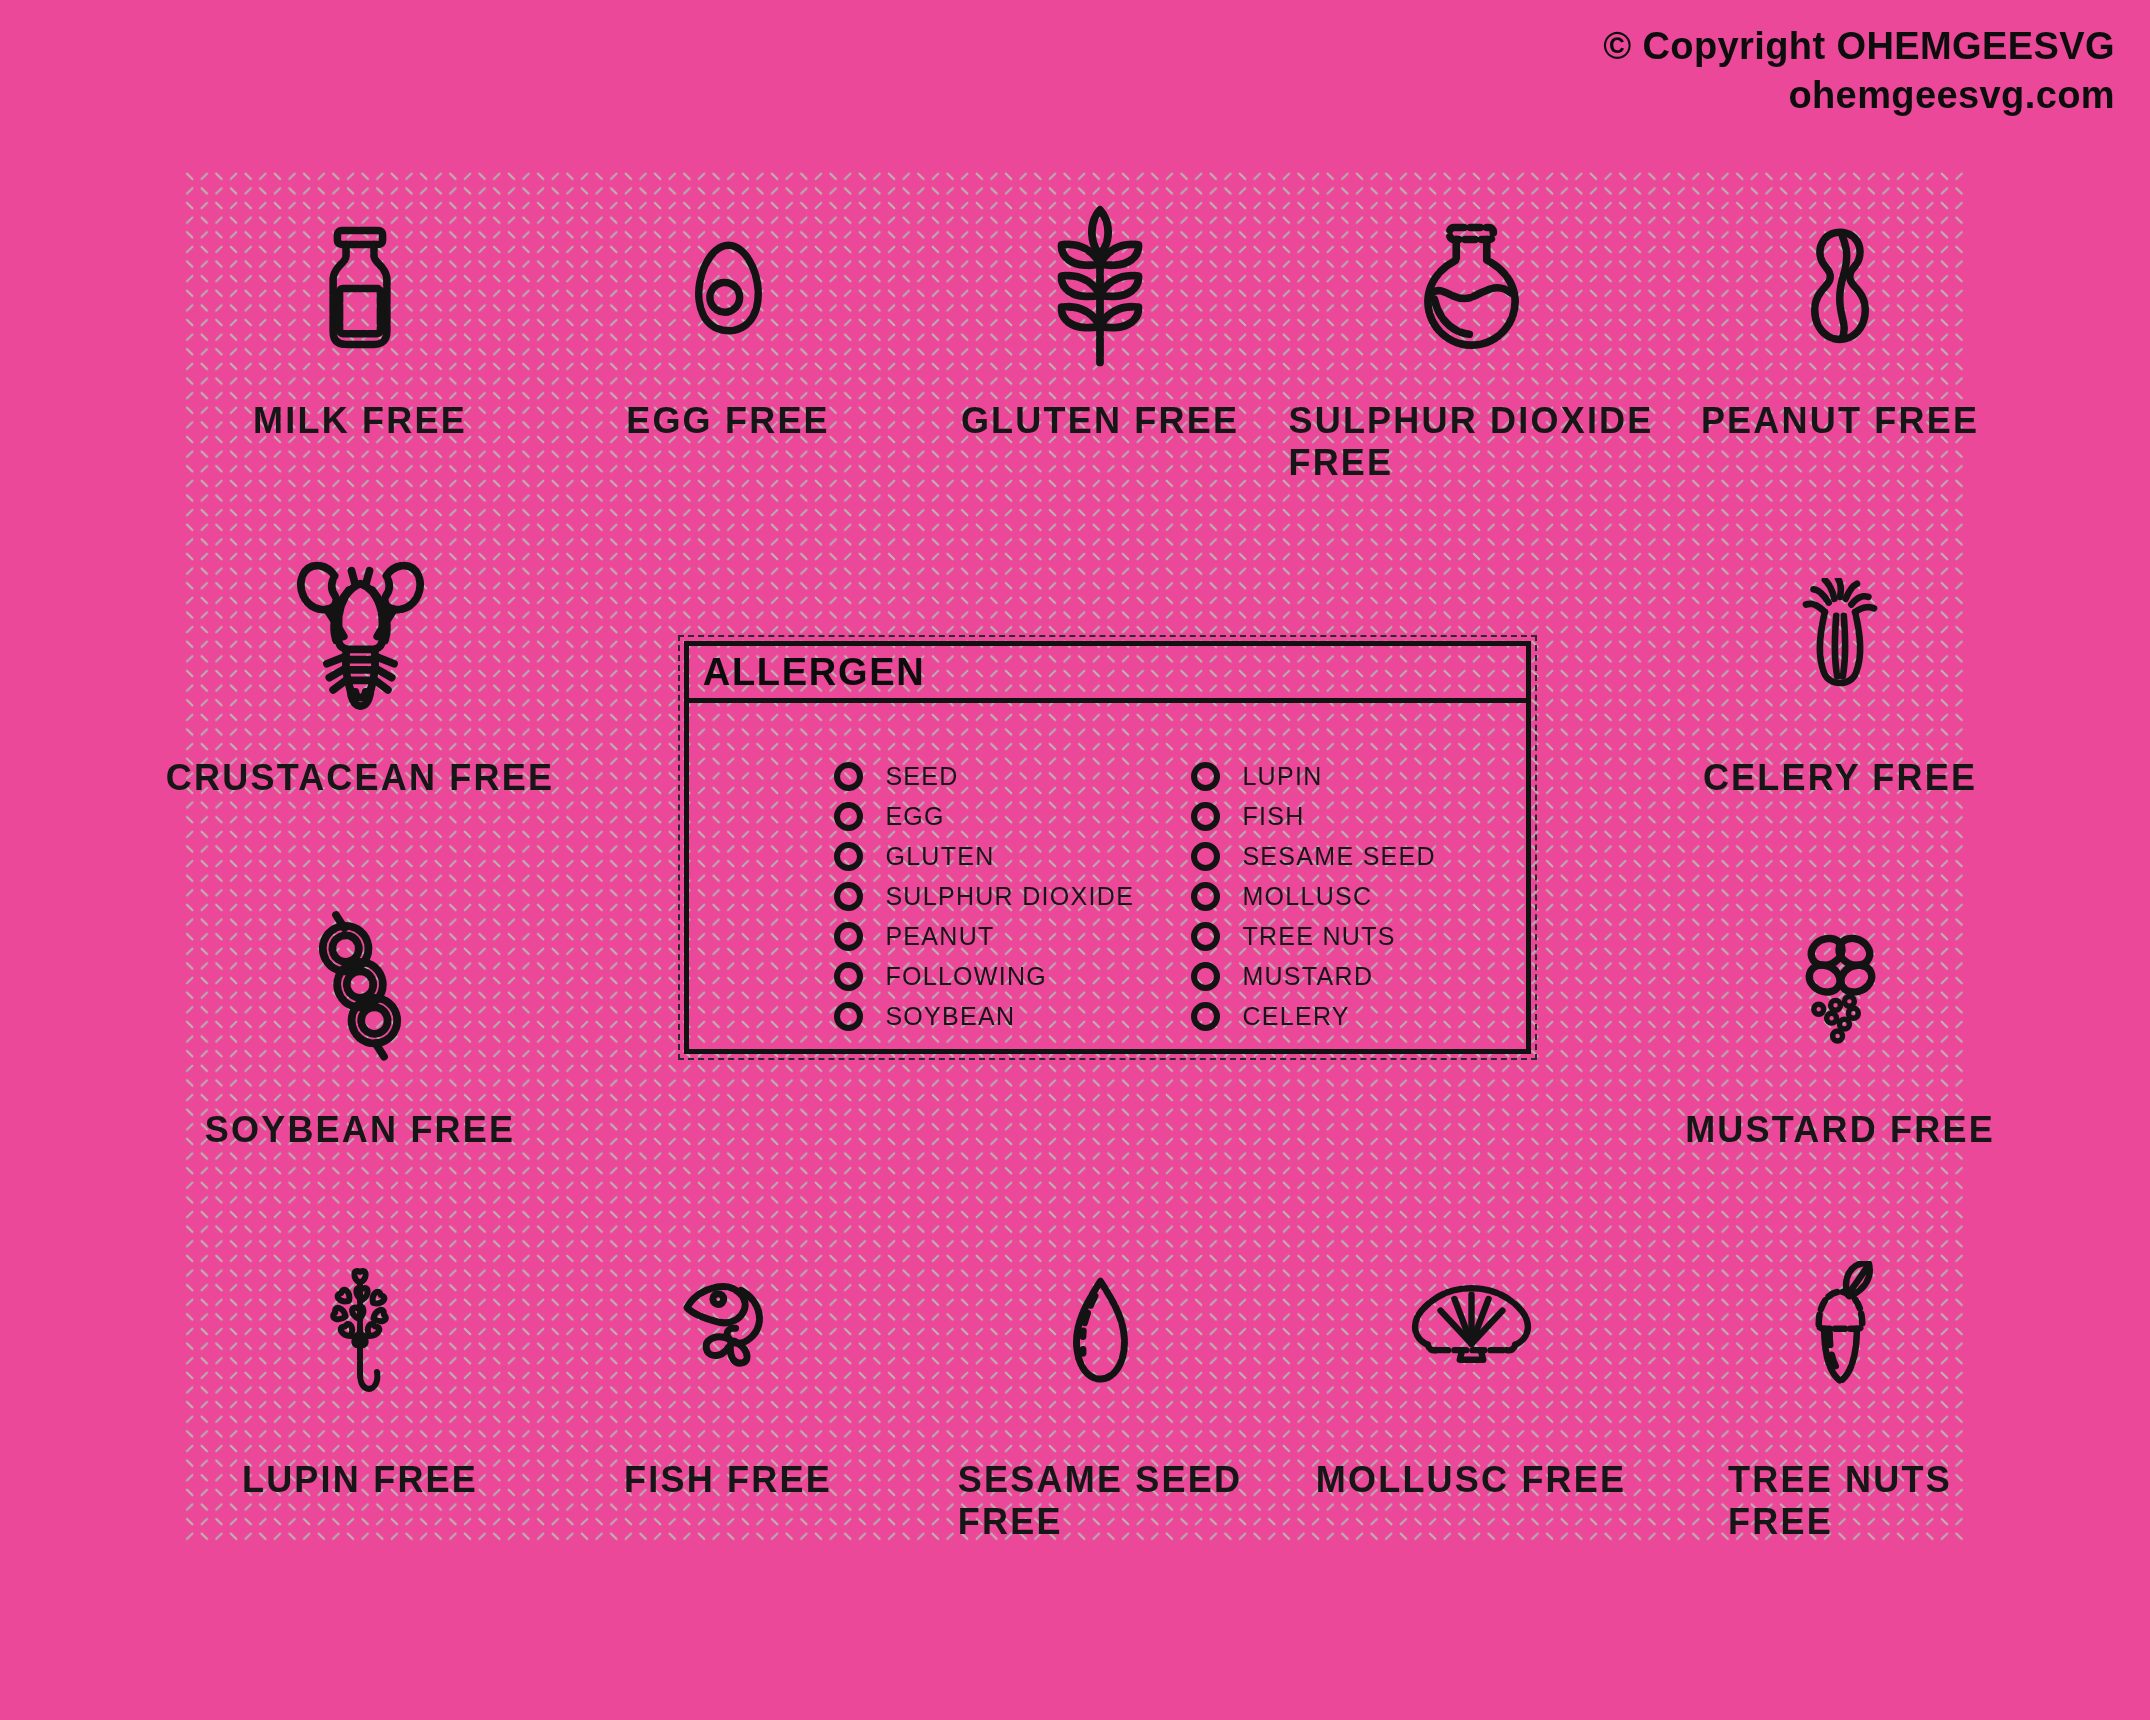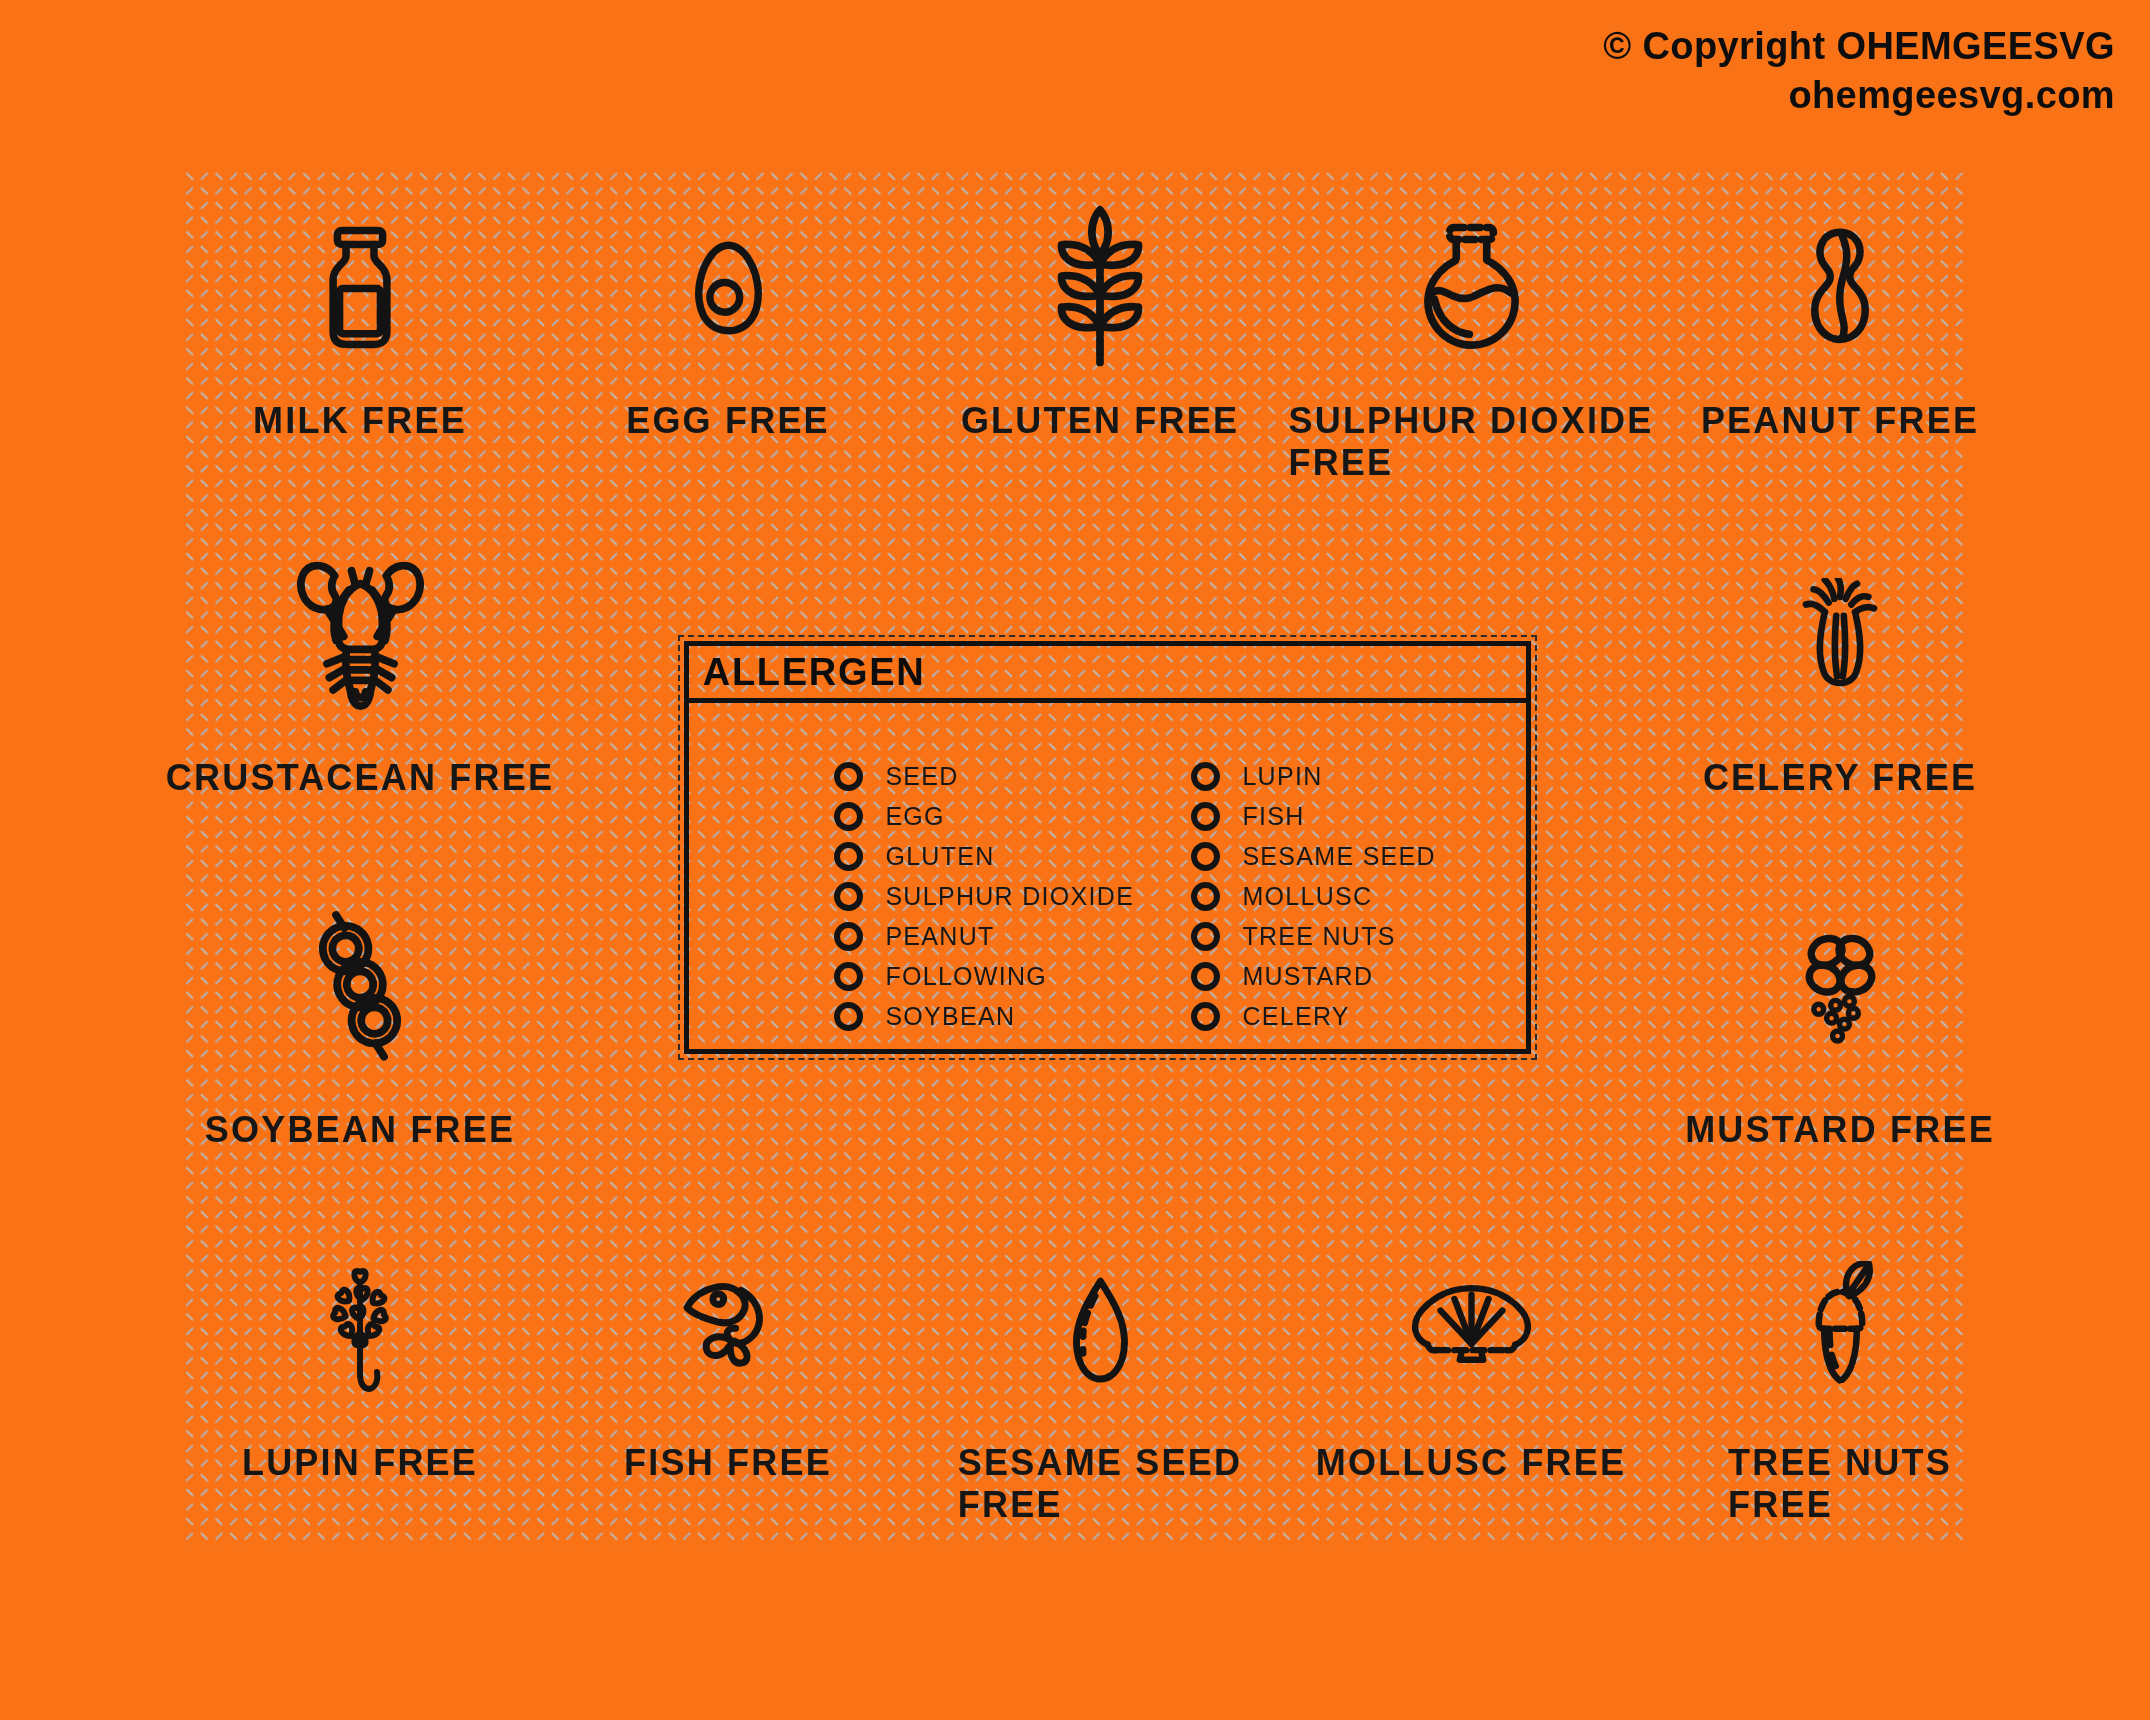--- a/index.html
+++ b/index.html
@@ -4,7 +4,7 @@
 <style>
   html,body{margin:0;padding:0;background:#ffffff;}
   #canvas{
-    position:relative;width:2151px;height:1721px;background:#f97316;
+    position:relative;width:2151px;height:1721px;background:#ec4899;
     font-family:"Liberation Sans", sans-serif;color:#131313;overflow:hidden;
   }
   .pattern-svg{position:absolute;left:182px;top:169px;}

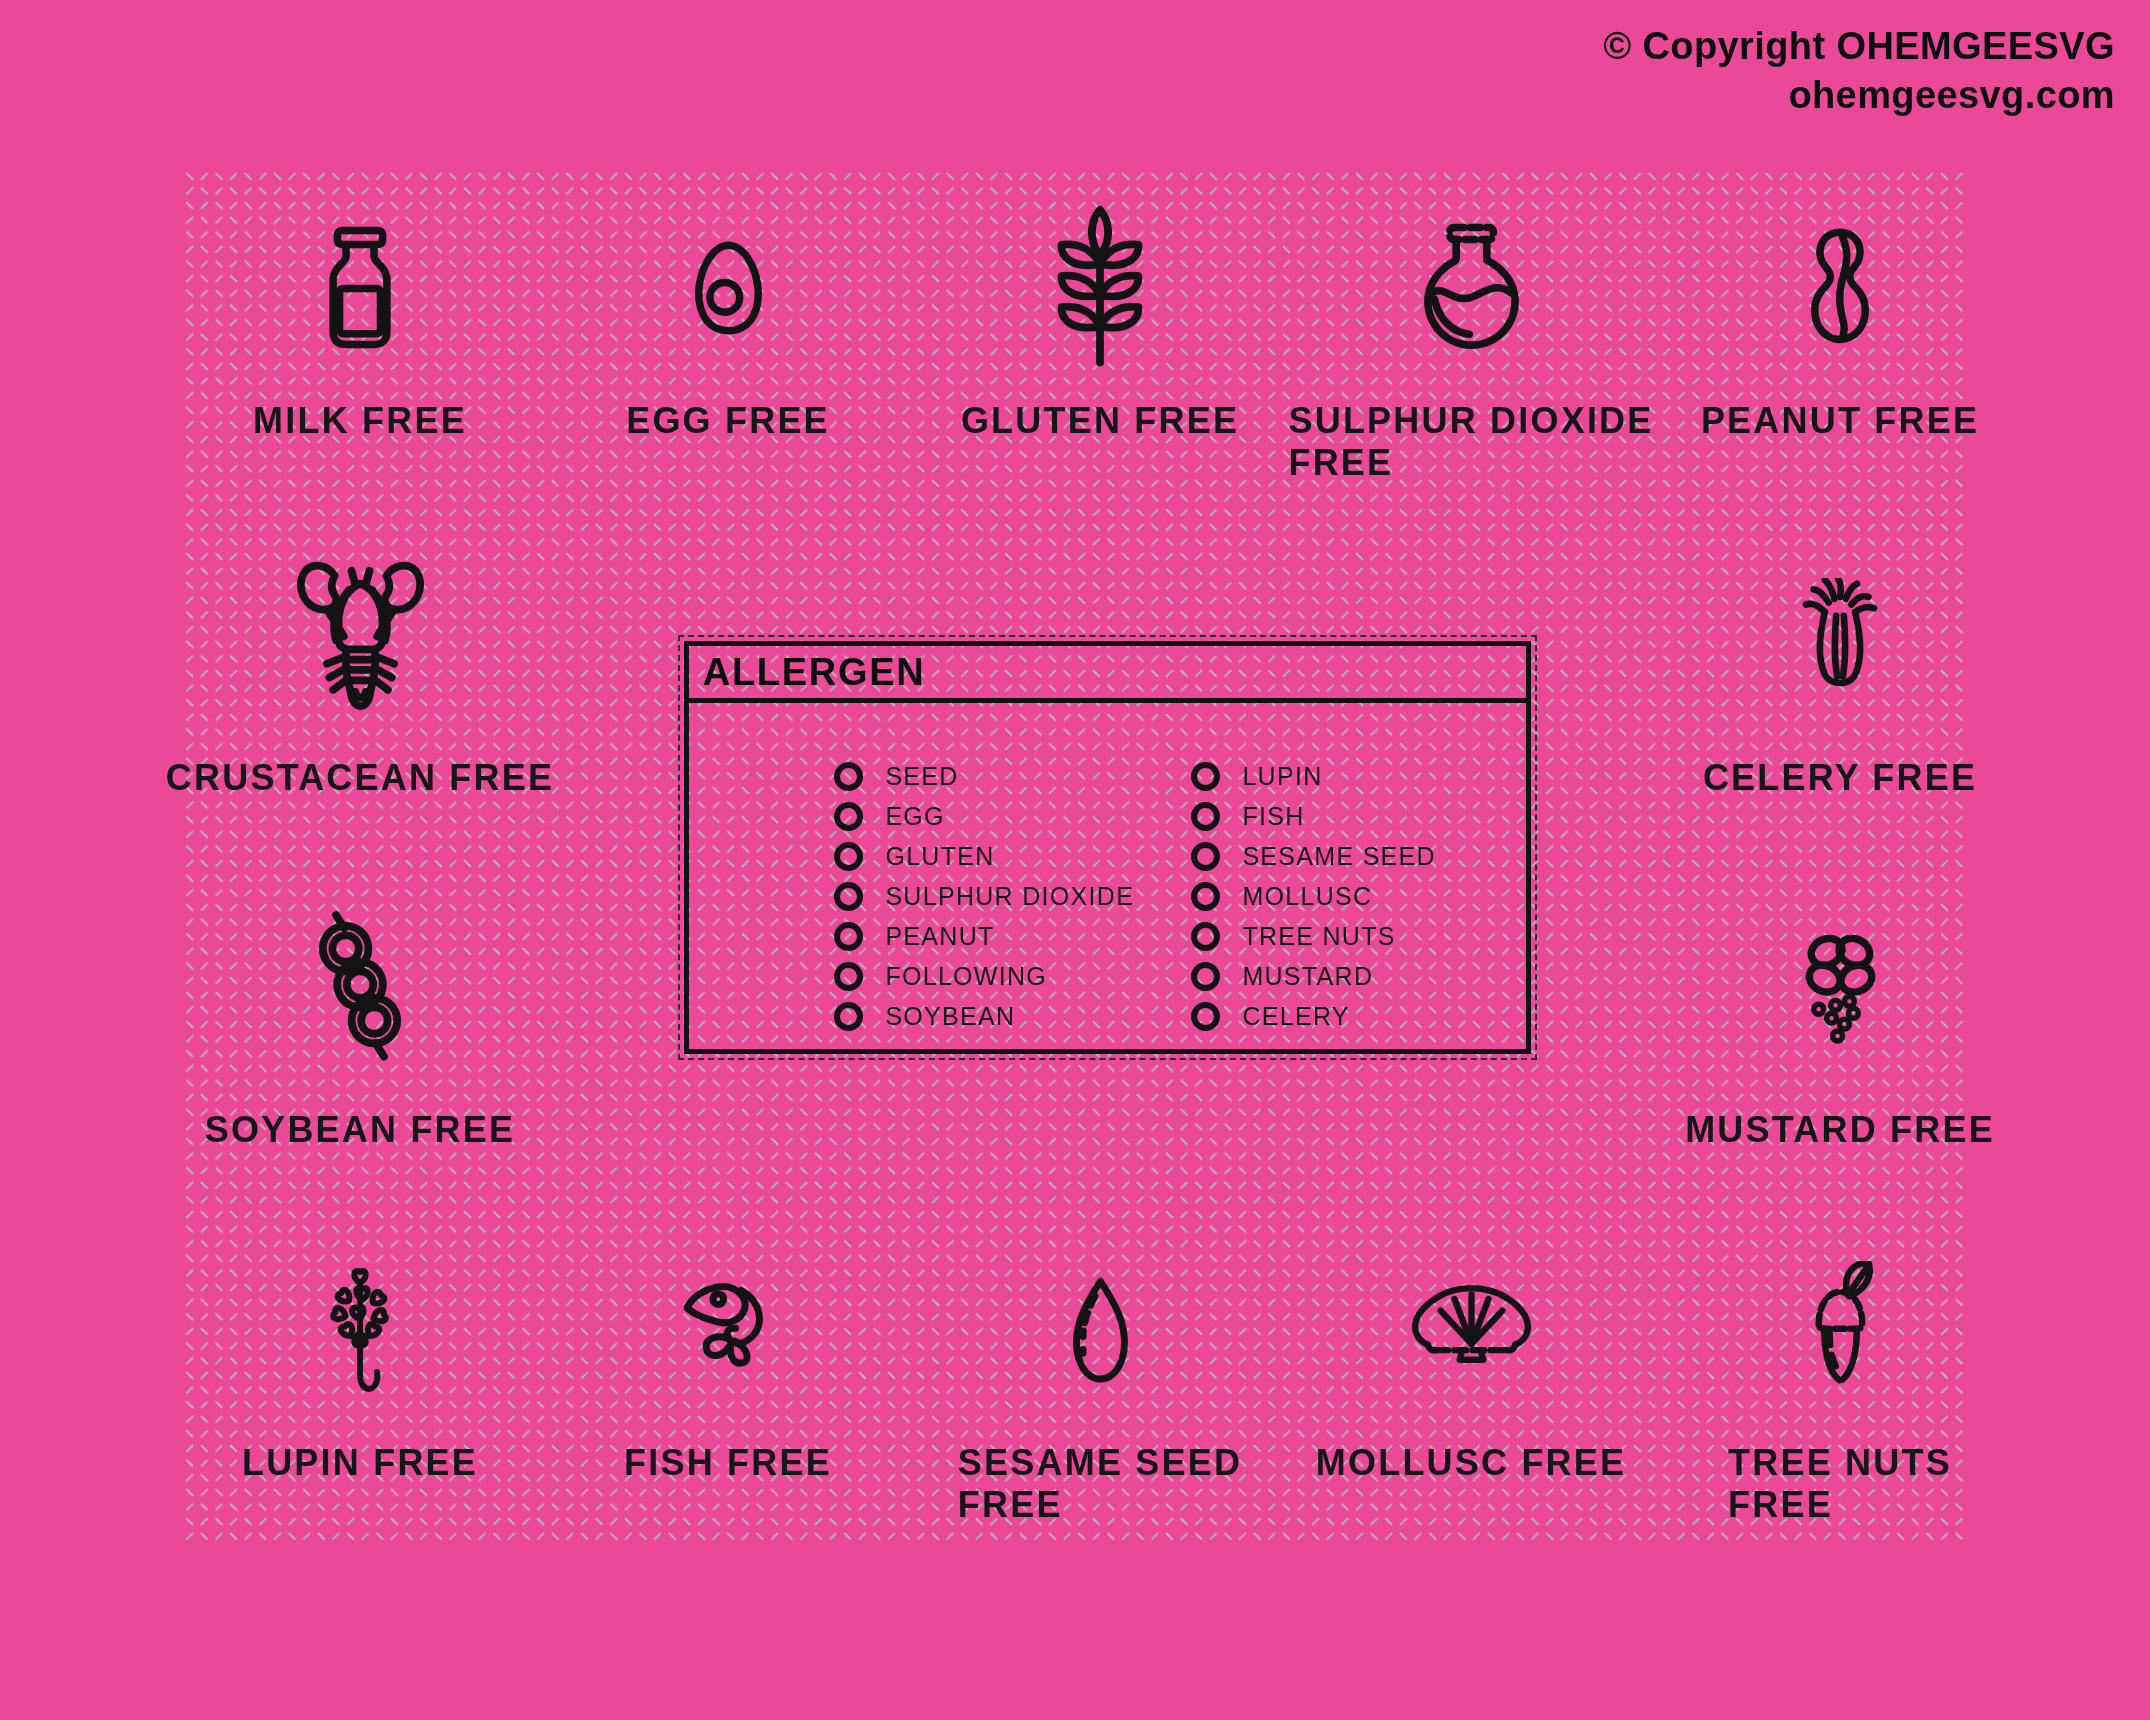--- a/index.html
+++ b/index.html
@@ -20,7 +20,7 @@
   .r1{top:215px}.r1 .iconbox{height:146px}.r1 .cell-label{margin-top:39px}
   .r2{top:551px}.r2 .iconbox{height:176px}.r2 .cell-label{margin-top:30px}
   .r3{top:899px}.r3 .iconbox{height:176px}.r3 .cell-label{margin-top:34px}
-  .r4{top:1256px}.r4 .iconbox{height:151px}.r4 .cell-label{margin-top:35px}
+  .r4{top:1256px}.r4 .iconbox{height:151px}.r4 .cell-label{margin-top:52px}
   .cell-label{
     font-size:36px;letter-spacing:2.2px;line-height:1.18;
     white-space:pre-line;text-align:left;color:#161616;

